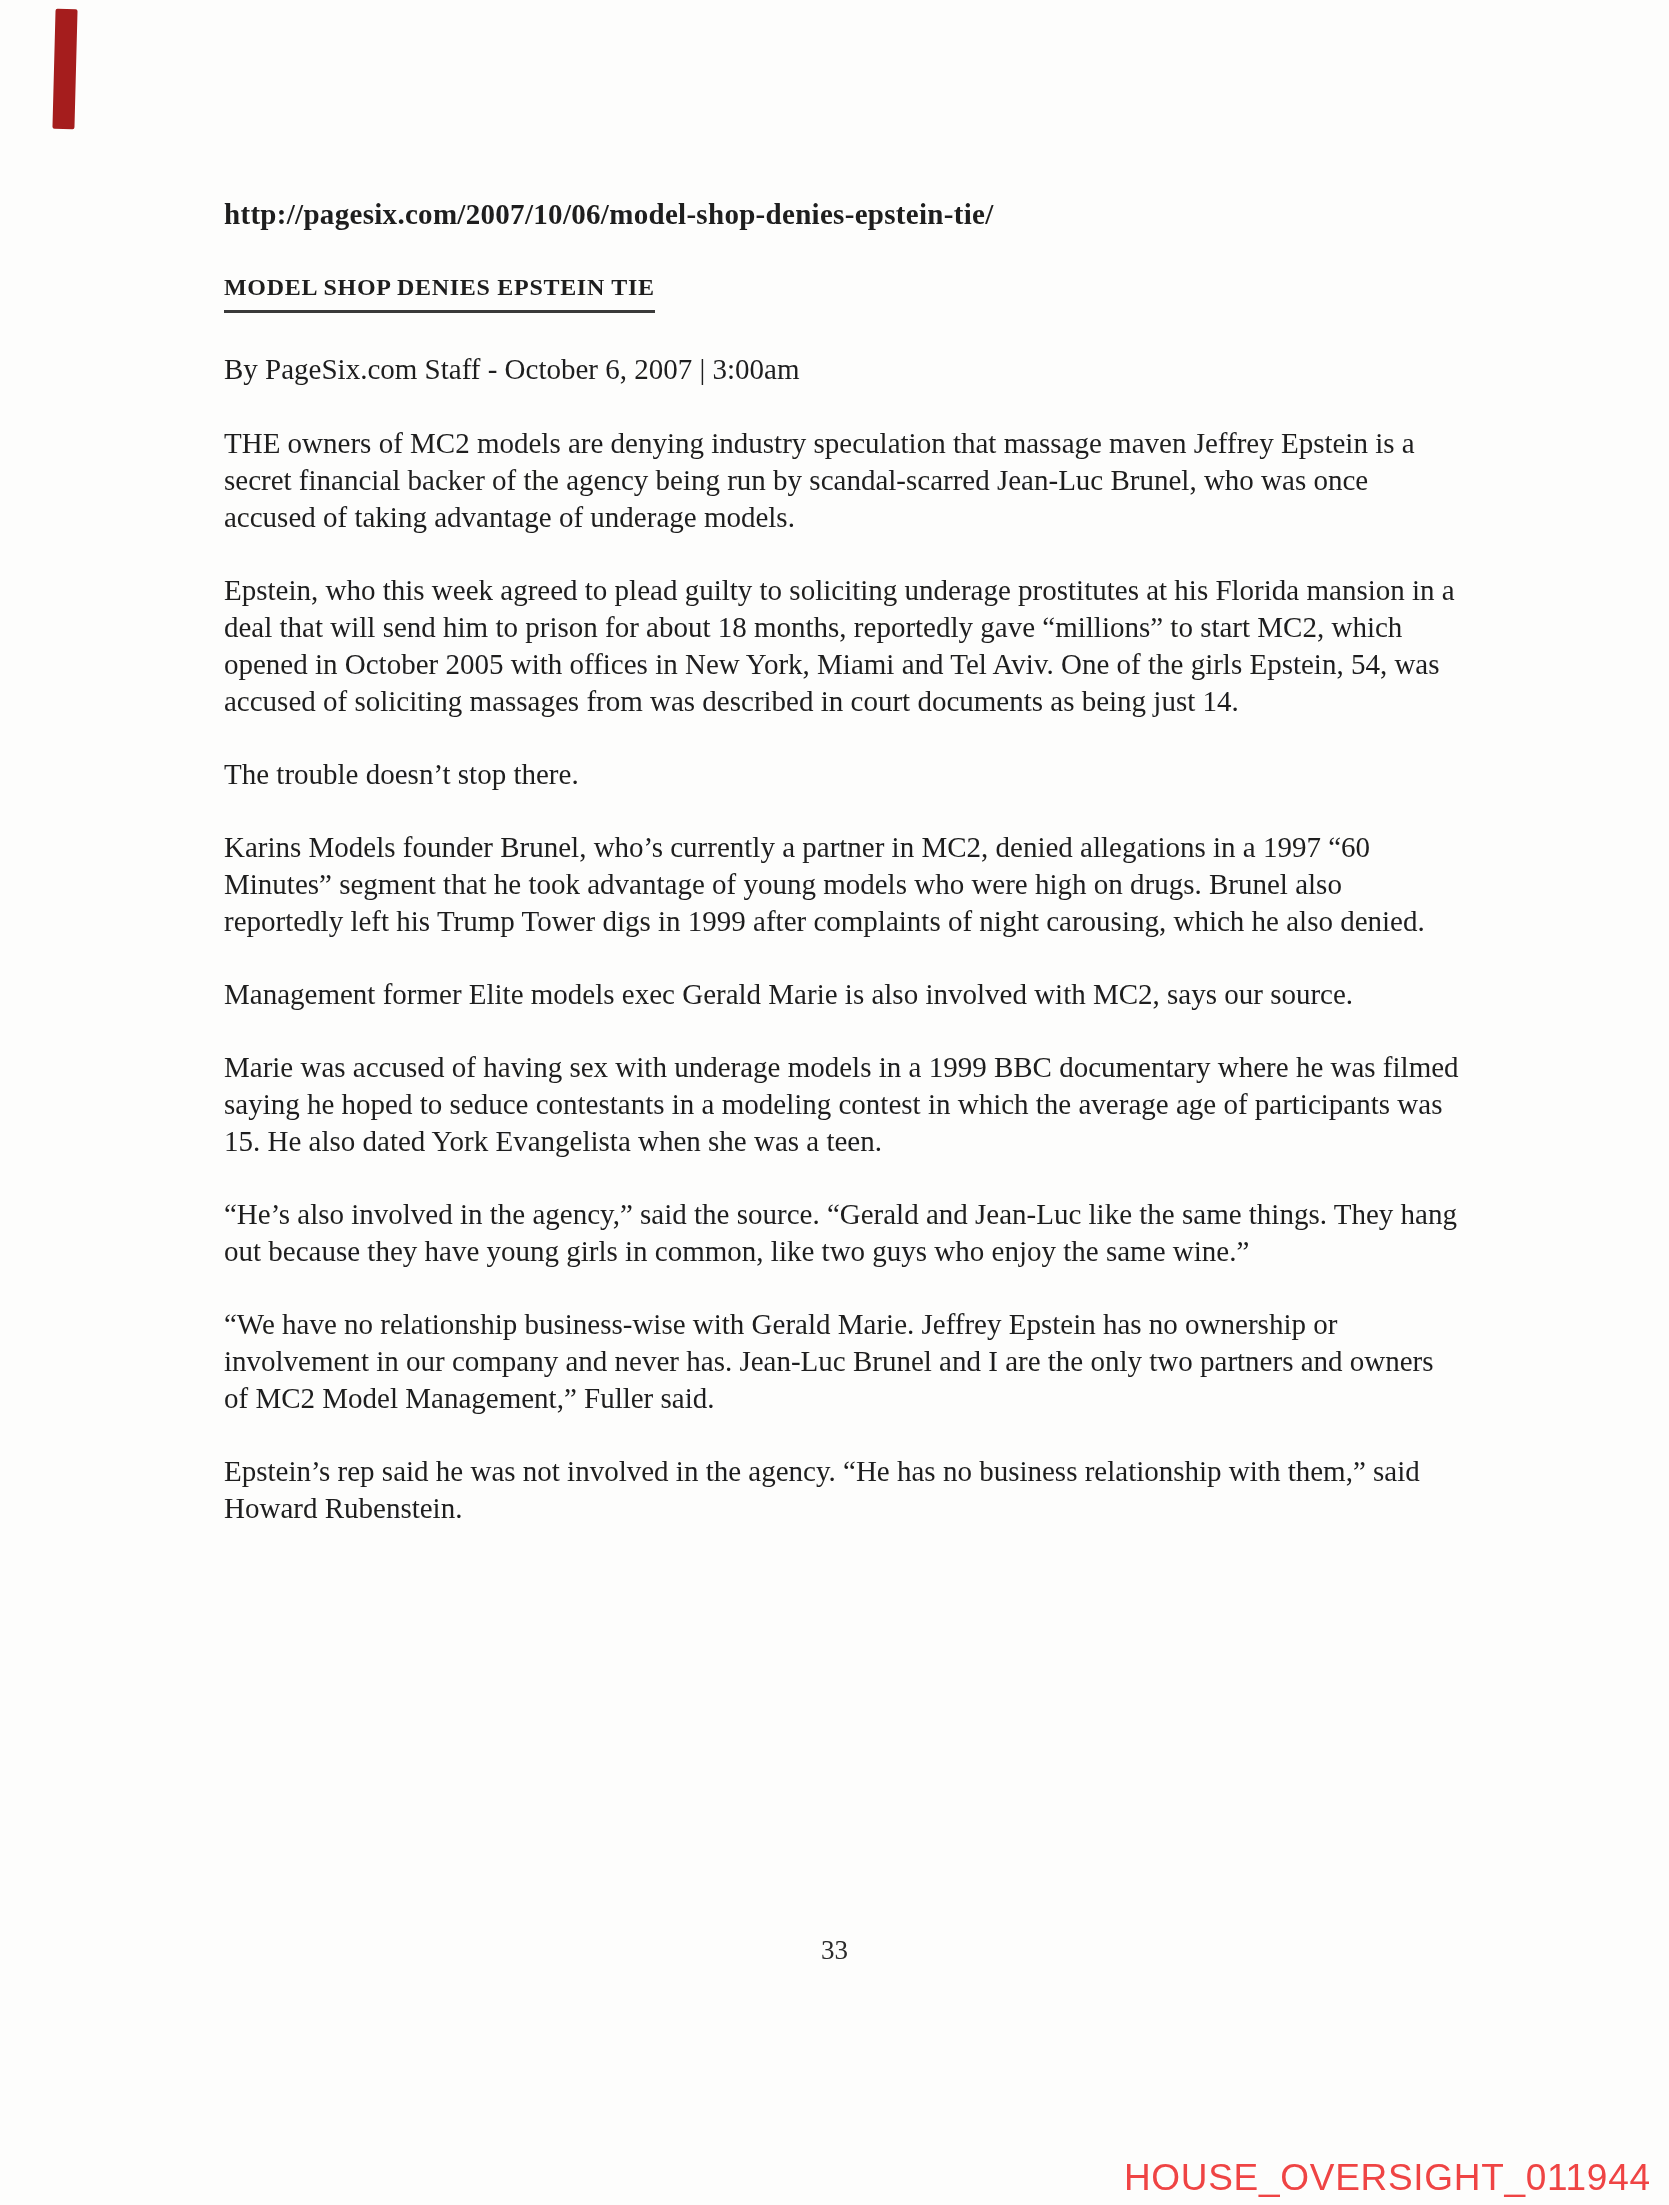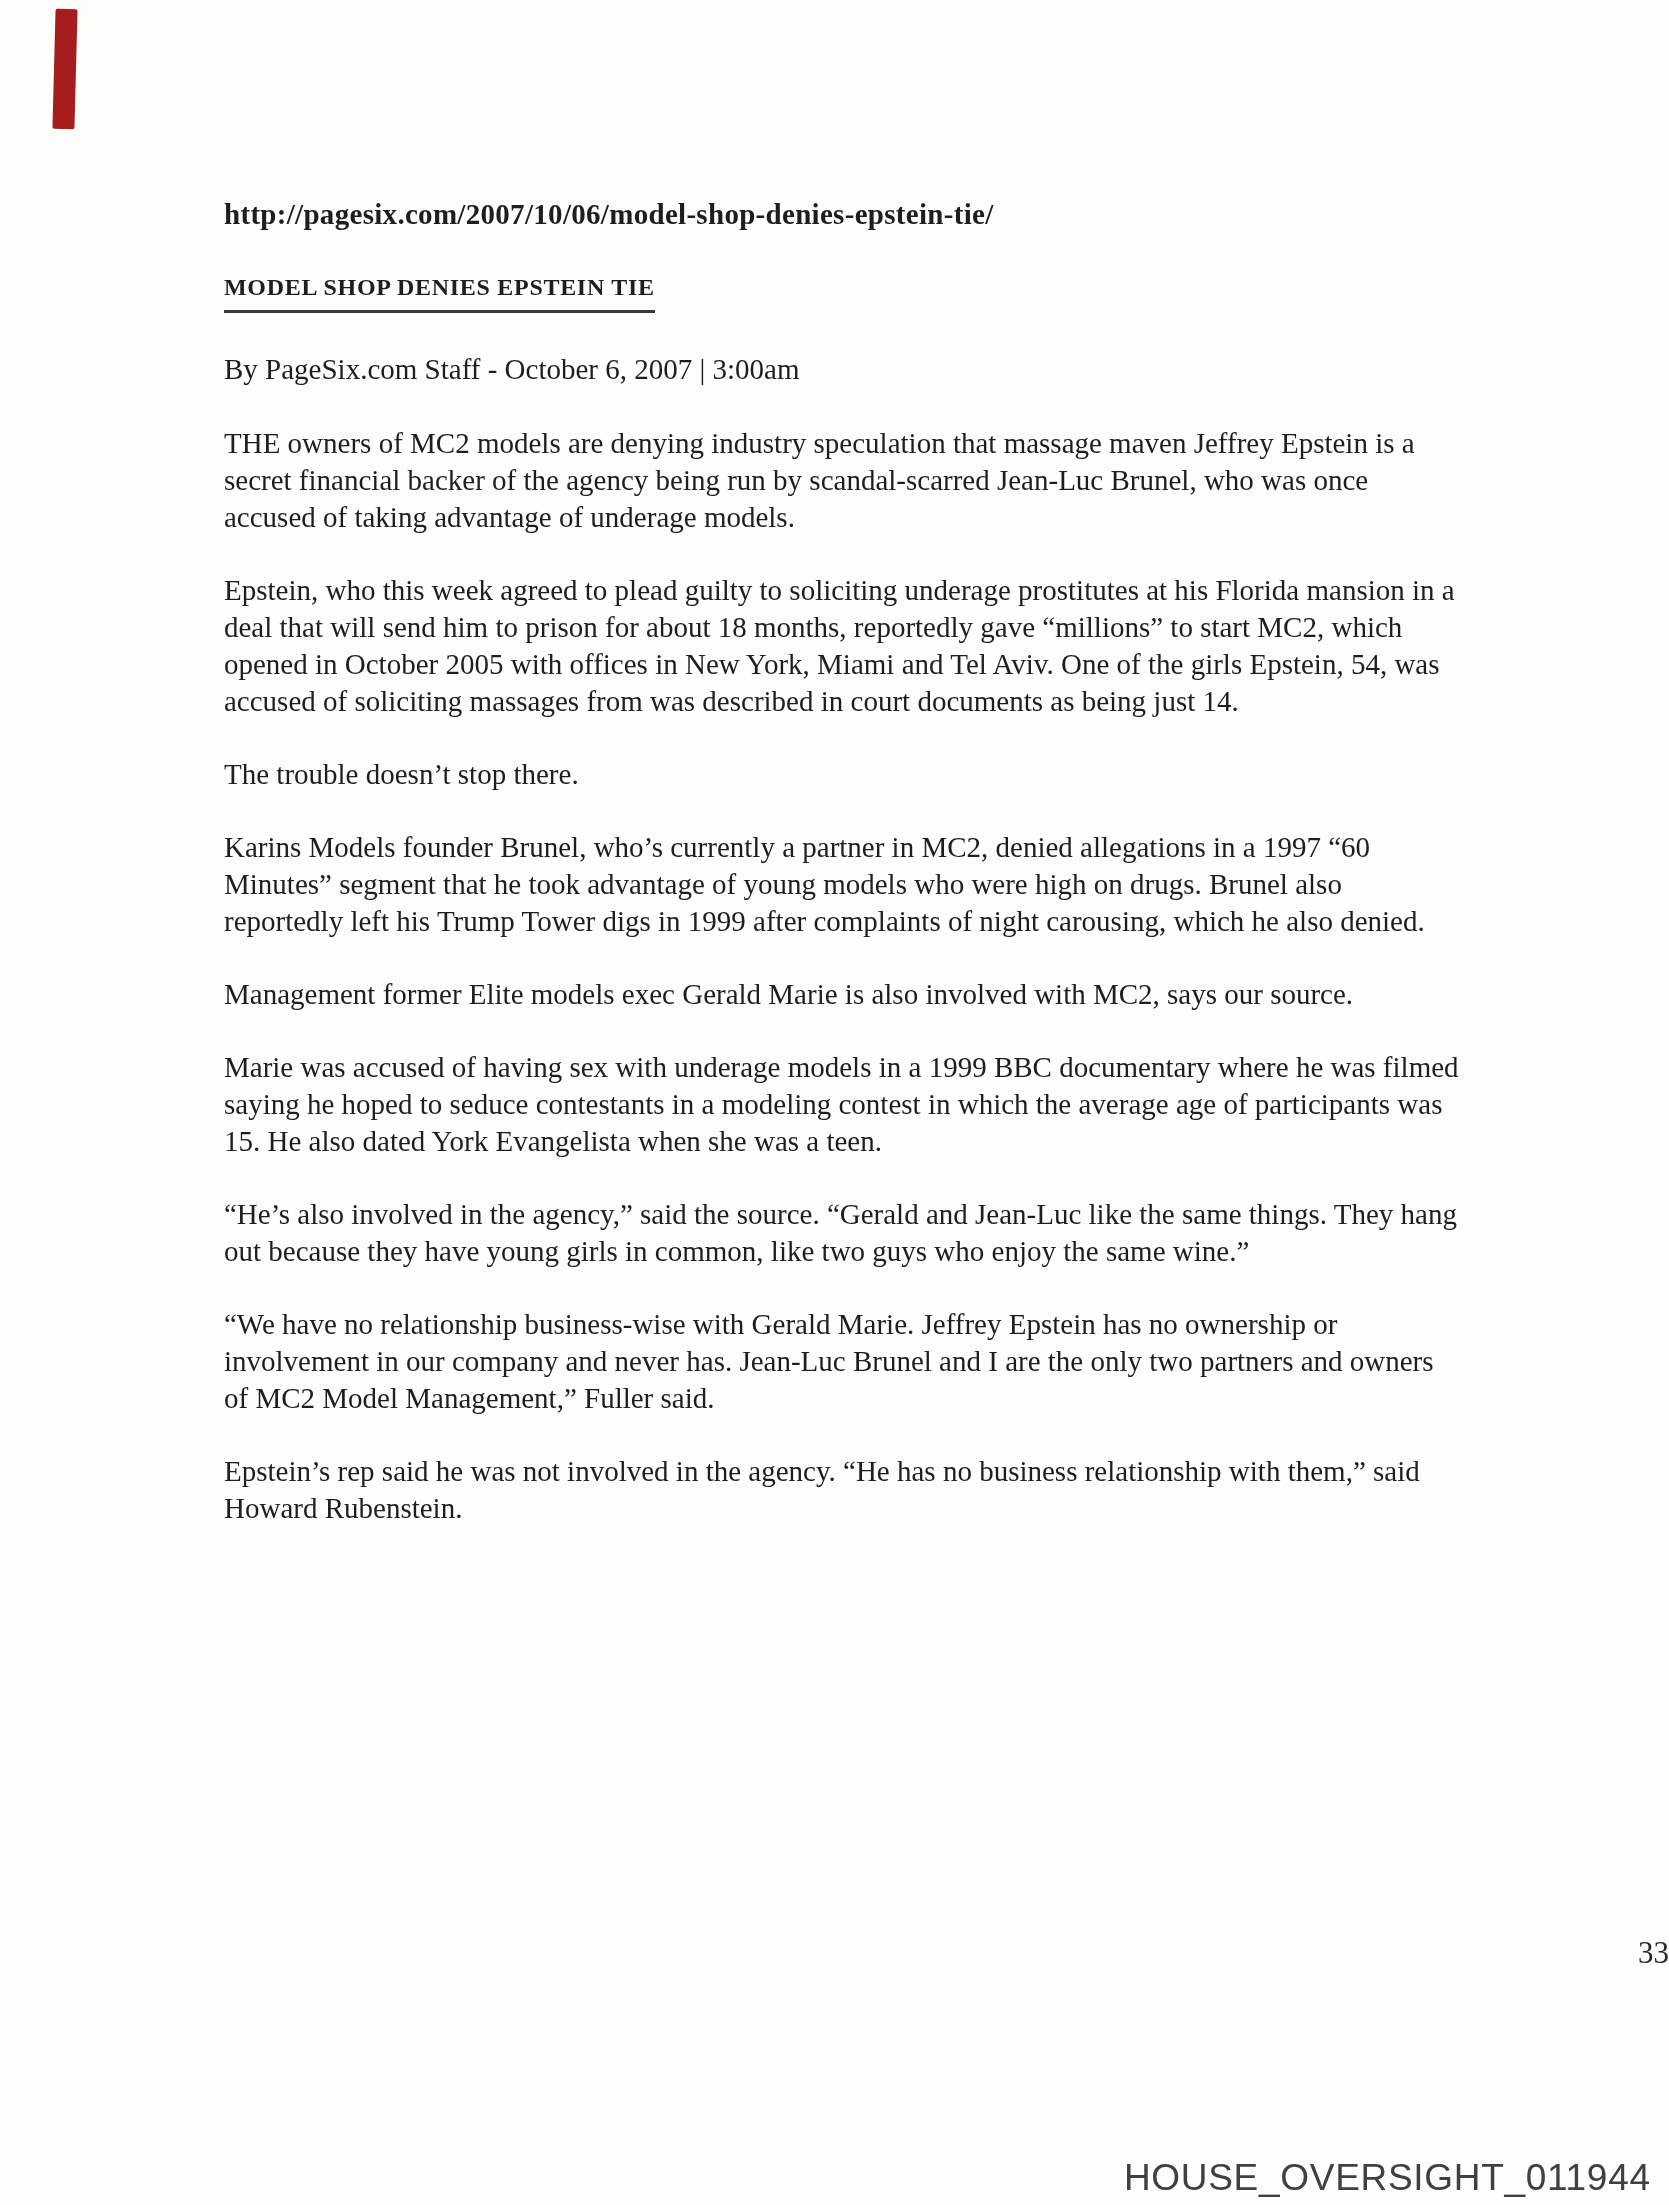--- a/index.html
+++ b/index.html
@@ -73,9 +73,9 @@
     top: 1935px;
     left: 0;
     width: 1669px;
-    text-align: right;
+    text-align: center;
     font-family: "Liberation Serif", "DejaVu Serif", serif;
-    font-size: 31px;
+    font-size: 27px;
     color: #2a2a2a;
   }
   .footer-stamp {

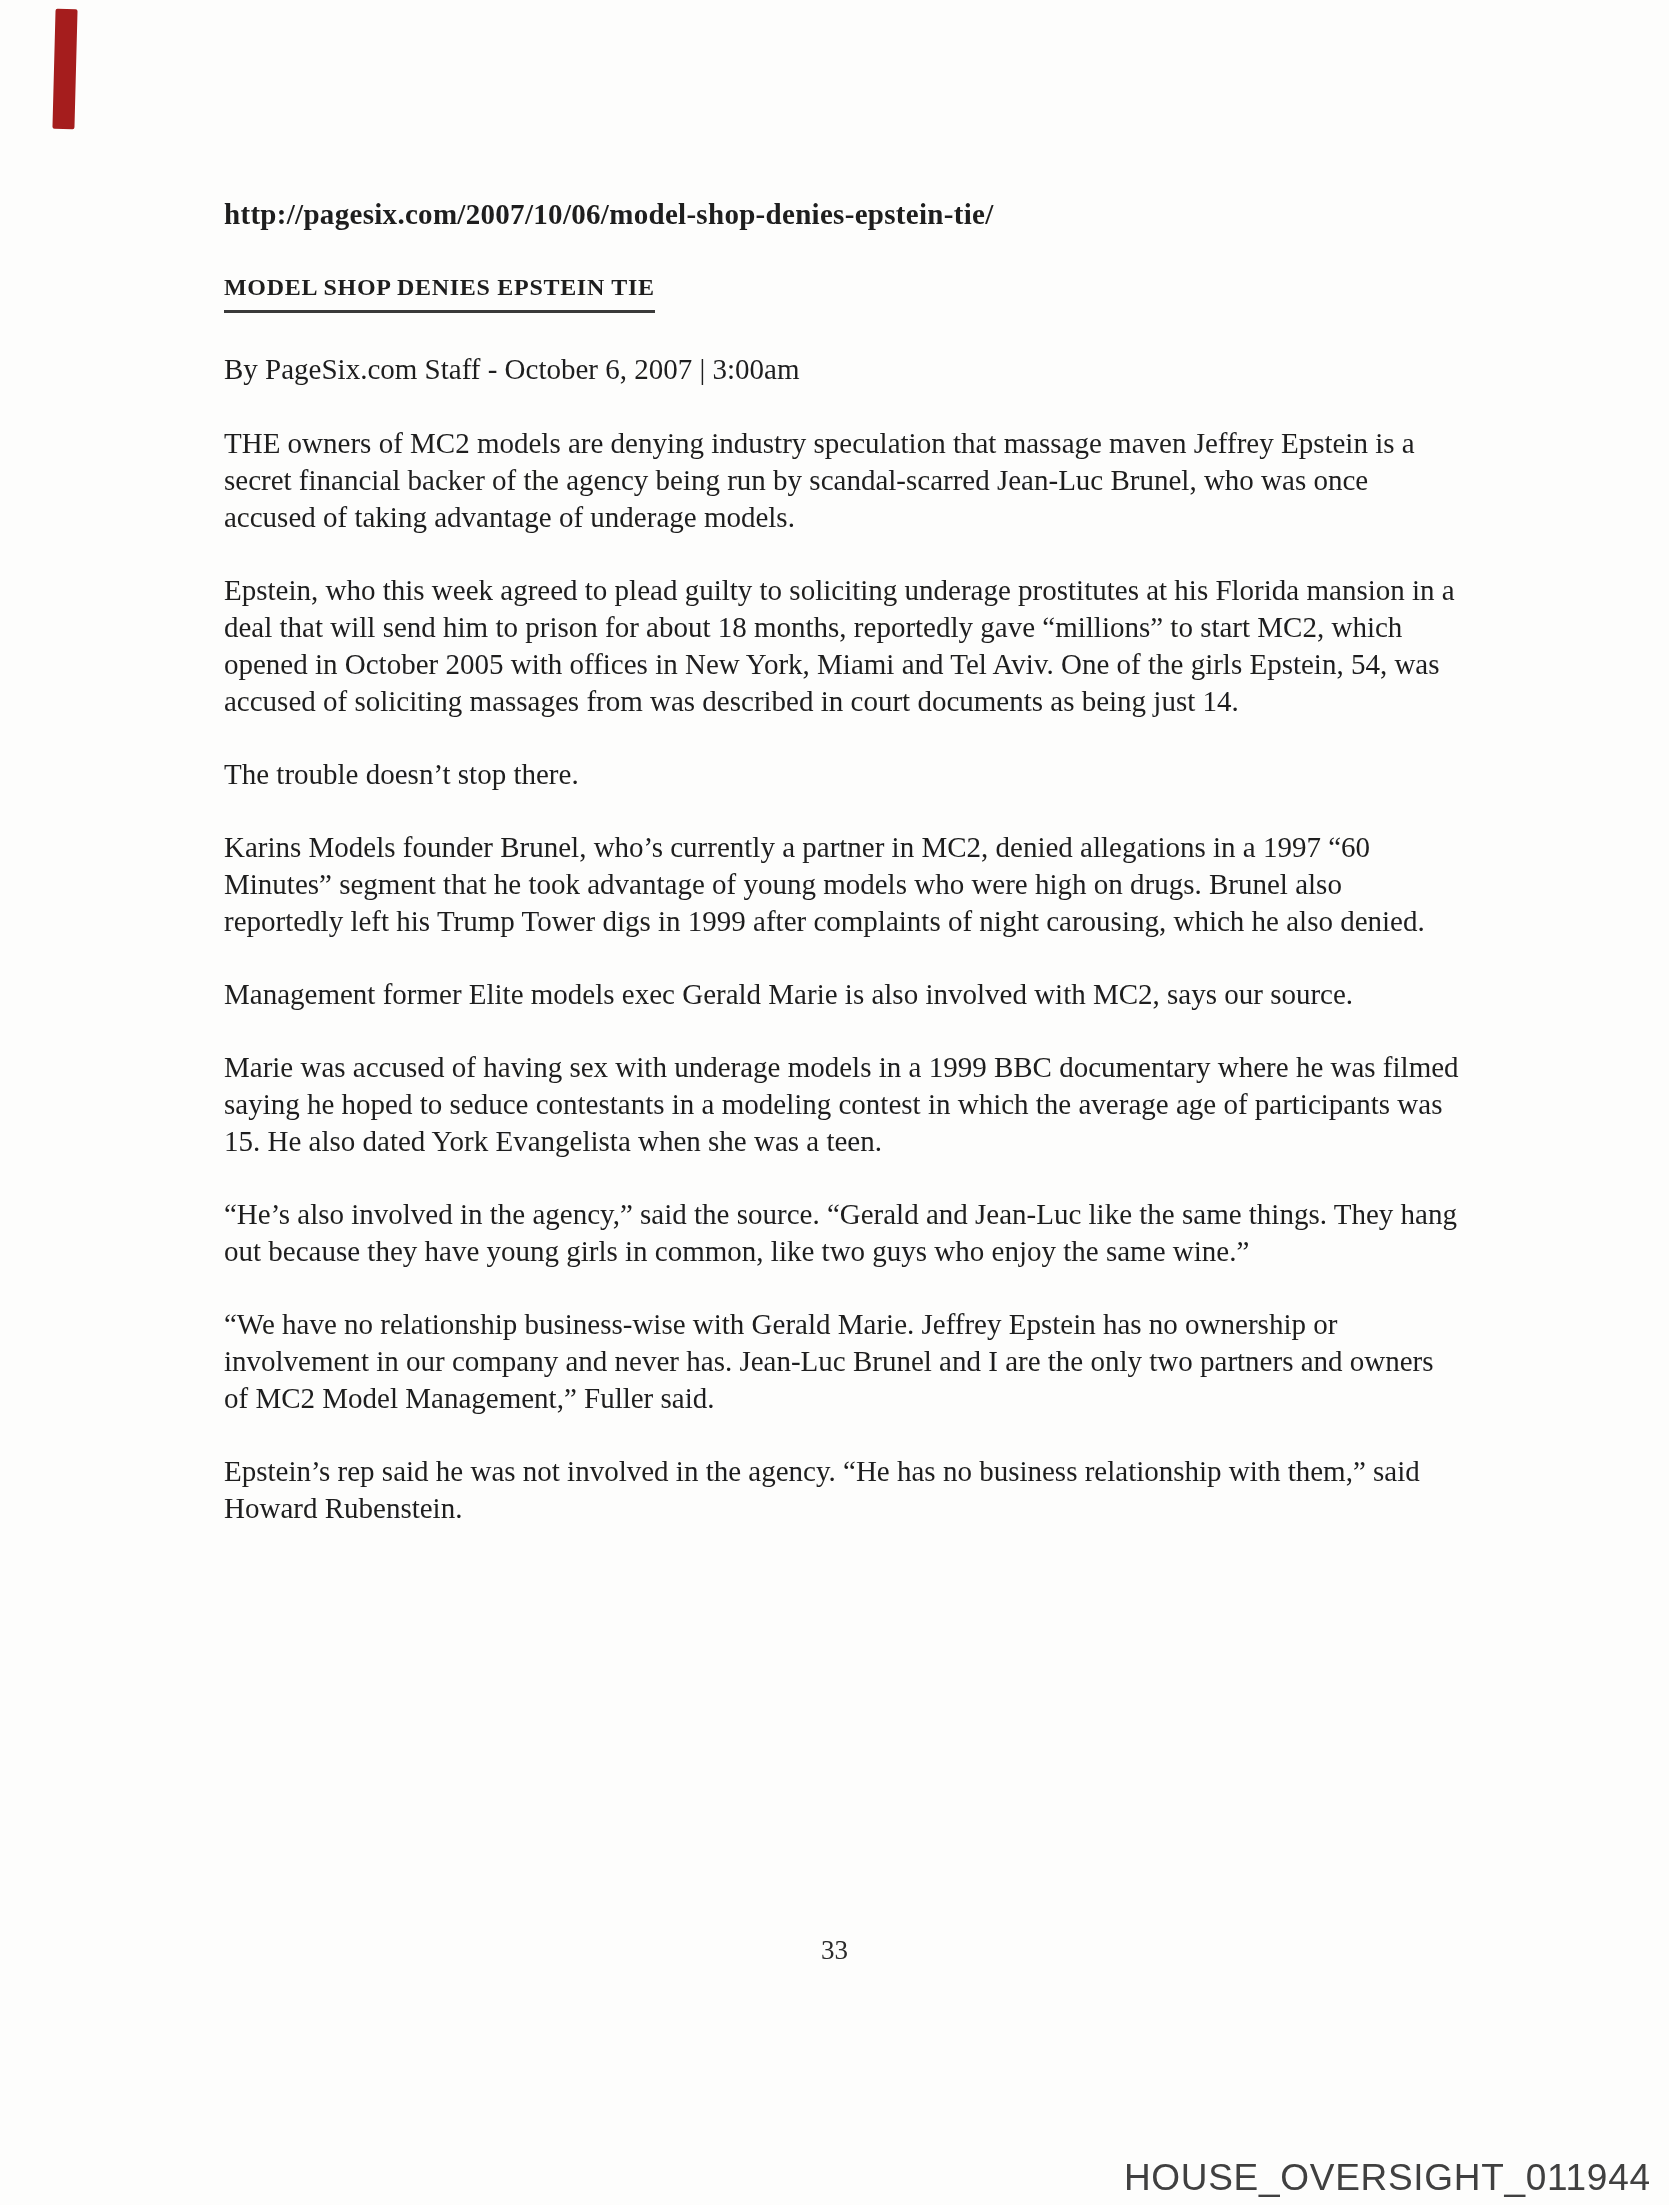--- a/index.html
+++ b/index.html
@@ -84,7 +84,7 @@
     right: 18.3px;
     font-family: "Liberation Sans", "DejaVu Sans", sans-serif;
     font-size: 37px;
-    color: #404040;
+    color: #ef4444;
     letter-spacing: 0.7px;
   }
 </style>

